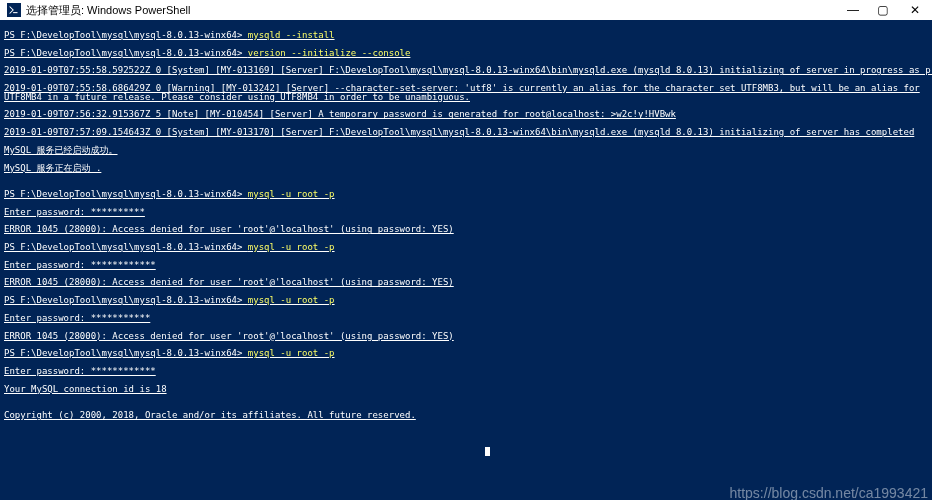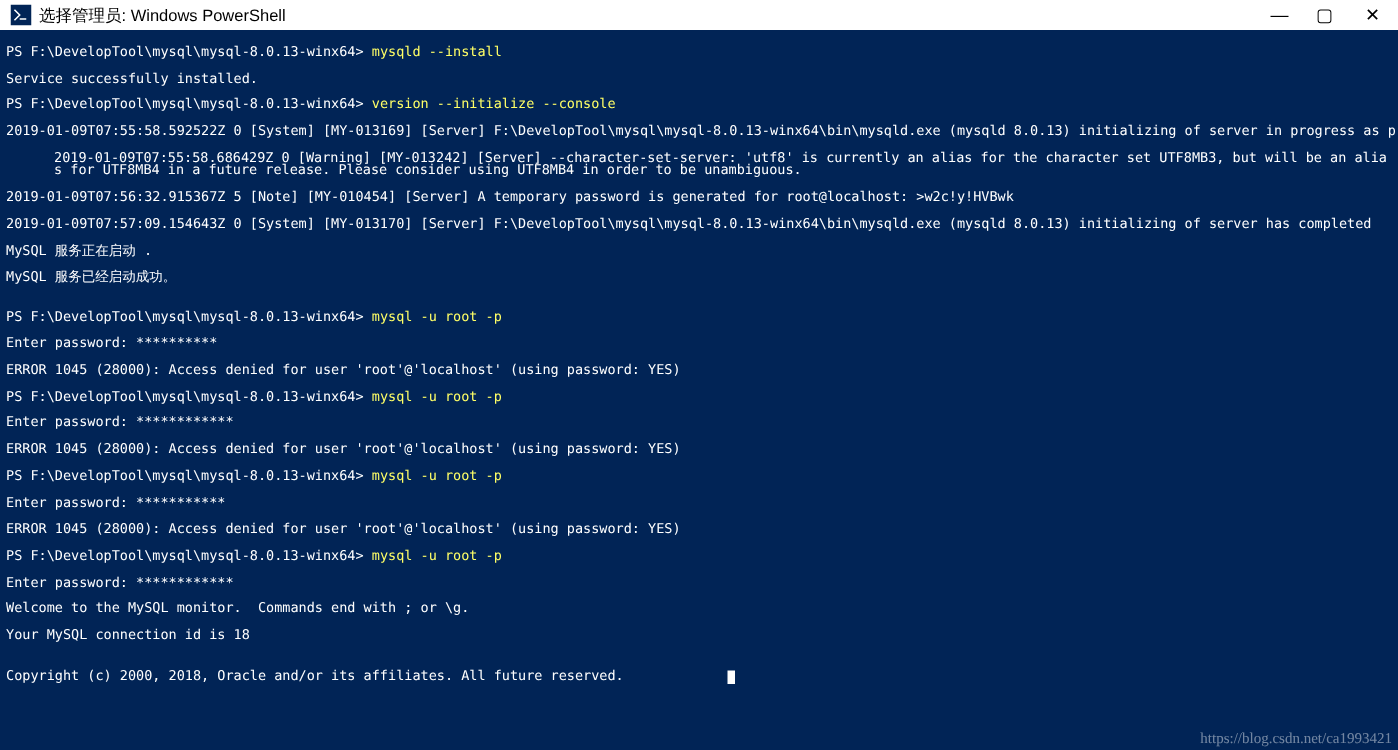--- a/index.html
+++ b/index.html
@@ -13,7 +13,7 @@
   .winbtn { width: 30px; height: 20px; display: flex; align-items: center; justify-content: center; font-size: 12px; font-family: "Segoe UI",sans-serif; }
   .winbtn.close { width: 34px; }
   .terminal { flex: 1; padding: 2px 4px 0 4px; color: #fff; font-size: 9px; line-height: 8.85px; letter-spacing: 0; white-space: pre; position: relative; overflow: hidden; }
-  .line { white-space: pre; }
+  .line { white-space: pre; text-decoration: underline; }
   .cmd { color: #ffff66; }
   .cursor { display: inline-block; width: 5px; height: 9px; background: #fefefe; vertical-align: bottom; }
   .watermark { position: absolute; right: 4px; bottom: 2px; font-size: 10px; color: rgba(255,255,255,.45); font-family: Liberation Serif, serif; }

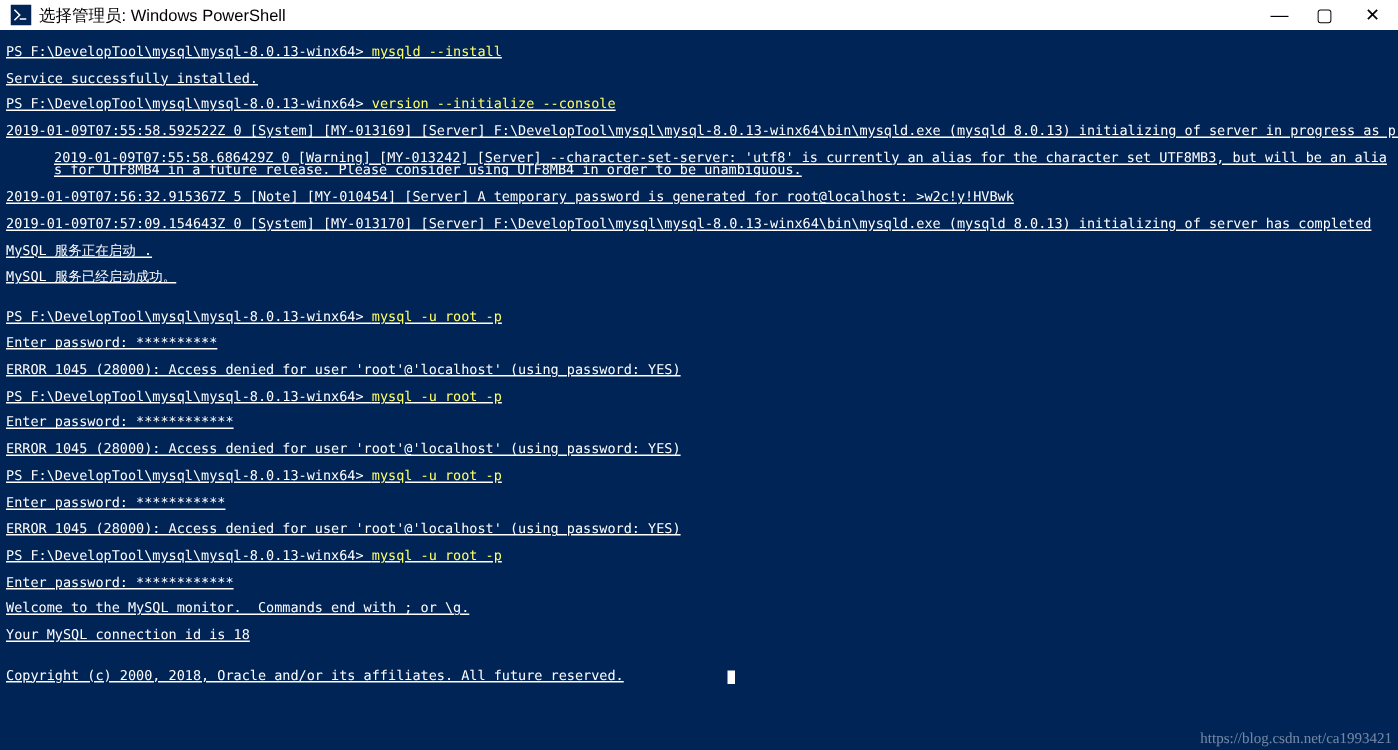--- a/index.html
+++ b/index.html
@@ -40,7 +40,6 @@
 
   <div class="terminal">
 <div class="line"><span>PS F:\DevelopTool\mysql\mysql-8.0.13-winx64&gt; </span><span class="cmd">mysqld --install</span></div>
-<div class="line">Service successfully installed.</div>
 <div class="line"><span>PS F:\DevelopTool\mysql\mysql-8.0.13-winx64&gt; </span><span class="cmd">version --initialize --console</span></div>
 <div class="line">2019-01-09T07:55:58.592522Z 0 [System] [MY-013169] [Server] F:\DevelopTool\mysql\mysql-8.0.13-winx64\bin\mysqld.exe (mysqld 8.0.13) initializing of server in progress as process 7724</div>
 <div class="line" style="white-space:normal;word-break:break-all;margin-left:32px;">2019-01-09T07:55:58.686429Z 0 [Warning] [MY-013242] [Server] --character-set-server: 'utf8' is currently an alias for the character set UTF8MB3, but will be an alias for UTF8MB4 in a future release. Please consider using UTF8MB4 in order to be unambiguous.</div>

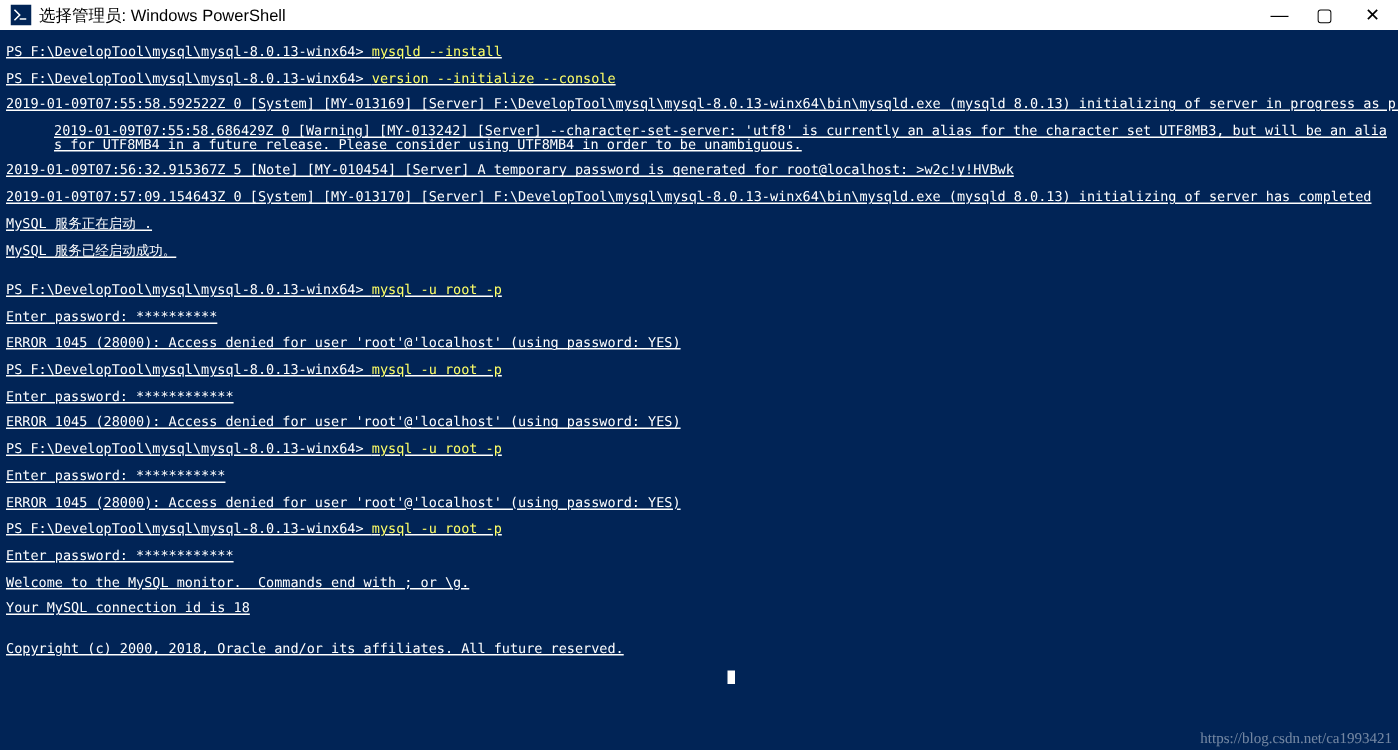--- a/index.html
+++ b/index.html
@@ -42,7 +42,7 @@
 <div class="line"><span>PS F:\DevelopTool\mysql\mysql-8.0.13-winx64&gt; </span><span class="cmd">mysqld --install</span></div>
 <div class="line"><span>PS F:\DevelopTool\mysql\mysql-8.0.13-winx64&gt; </span><span class="cmd">version --initialize --console</span></div>
 <div class="line">2019-01-09T07:55:58.592522Z 0 [System] [MY-013169] [Server] F:\DevelopTool\mysql\mysql-8.0.13-winx64\bin\mysqld.exe (mysqld 8.0.13) initializing of server in progress as process 7724</div>
-<div class="line" style="white-space:normal;word-break:break-all;margin-left:32px;">2019-01-09T07:55:58.686429Z 0 [Warning] [MY-013242] [Server] --character-set-server: 'utf8' is currently an alias for the character set UTF8MB3, but will be an alias for UTF8MB4 in a future release. Please consider using UTF8MB4 in order to be unambiguous.</div>
+<div class="line" style="white-space:normal;word-break:break-all;">2019-01-09T07:55:58.686429Z 0 [Warning] [MY-013242] [Server] --character-set-server: 'utf8' is currently an alias for the character set UTF8MB3, but will be an alias for UTF8MB4 in a future release. Please consider using UTF8MB4 in order to be unambiguous.</div>
 <div class="line">2019-01-09T07:56:32.915367Z 5 [Note] [MY-010454] [Server] A temporary password is generated for root@localhost: &gt;w2c!y!HVBwk</div>
 <div class="line">2019-01-09T07:57:09.154643Z 0 [System] [MY-013170] [Server] F:\DevelopTool\mysql\mysql-8.0.13-winx64\bin\mysqld.exe (mysqld 8.0.13) initializing of server has completed</div>
 <div class="line">MySQL 服务正在启动 .</div>

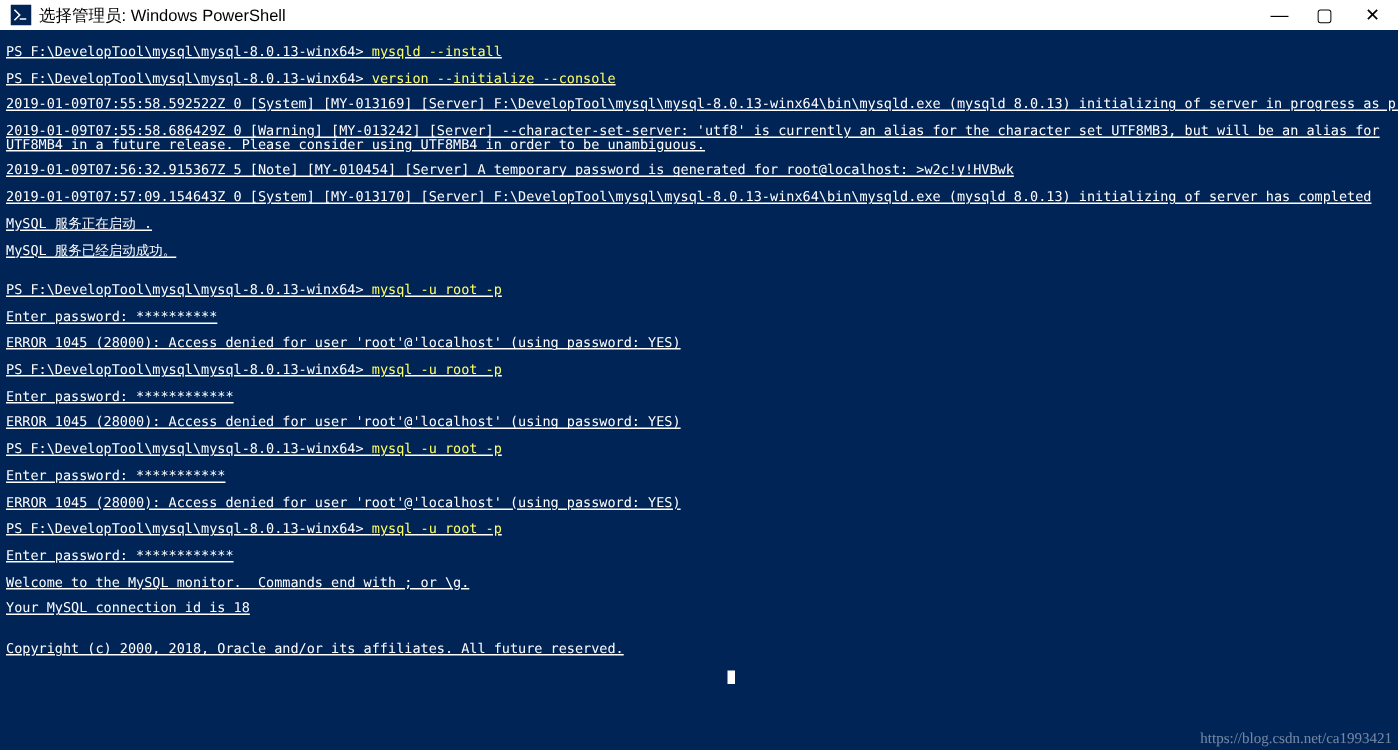--- a/index.html
+++ b/index.html
@@ -45,8 +45,8 @@
 <div class="line" style="white-space:normal;word-break:break-all;">2019-01-09T07:55:58.686429Z 0 [Warning] [MY-013242] [Server] --character-set-server: 'utf8' is currently an alias for the character set UTF8MB3, but will be an alias for UTF8MB4 in a future release. Please consider using UTF8MB4 in order to be unambiguous.</div>
 <div class="line">2019-01-09T07:56:32.915367Z 5 [Note] [MY-010454] [Server] A temporary password is generated for root@localhost: &gt;w2c!y!HVBwk</div>
 <div class="line">2019-01-09T07:57:09.154643Z 0 [System] [MY-013170] [Server] F:\DevelopTool\mysql\mysql-8.0.13-winx64\bin\mysqld.exe (mysqld 8.0.13) initializing of server has completed</div>
+<div class="line">MySQL 服务已经启动成功。</div>
 <div class="line">MySQL 服务正在启动 .</div>
-<div class="line">MySQL 服务已经启动成功。</div>
 <div class="line"></div>
 <div class="line"><span>PS F:\DevelopTool\mysql\mysql-8.0.13-winx64&gt; </span><span class="cmd">mysql -u root -p</span></div>
 <div class="line">Enter password: **********</div>

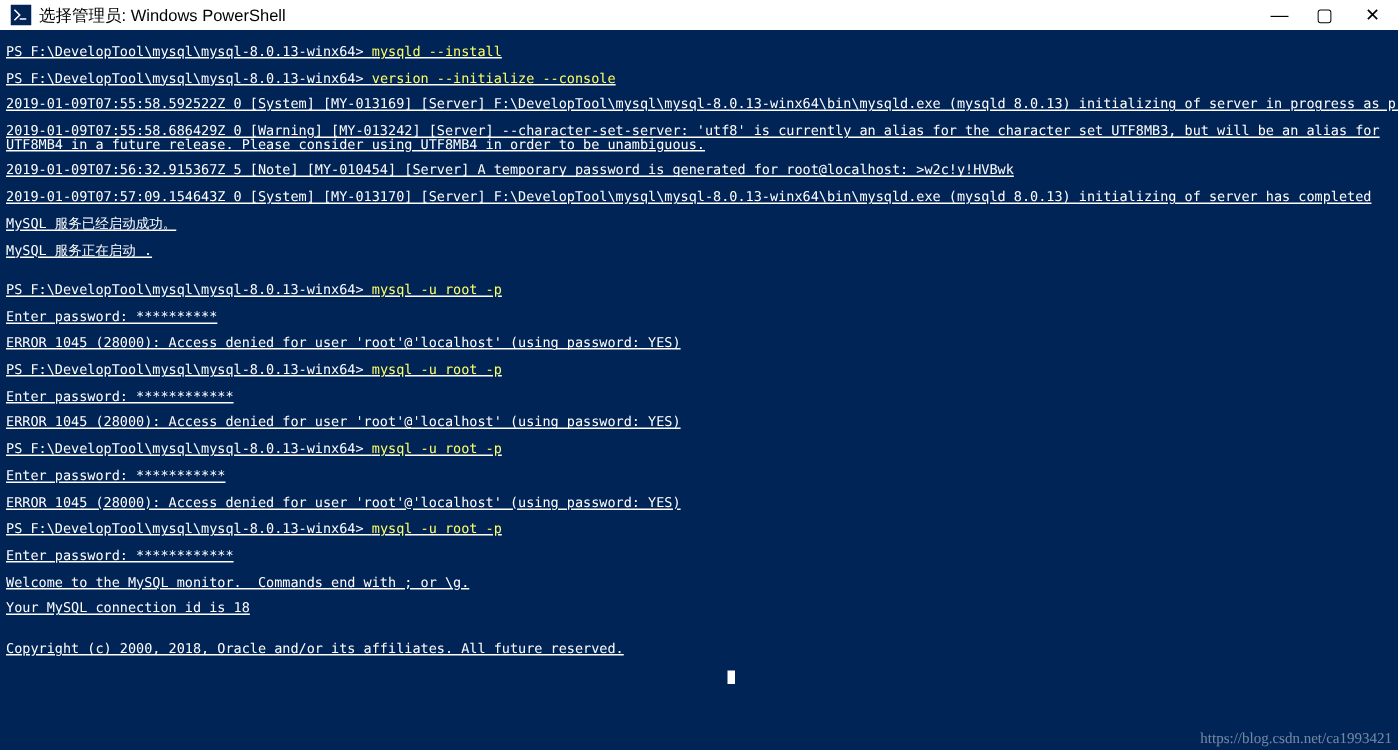--- a/index.html
+++ b/index.html
@@ -59,7 +59,6 @@
 <div class="line">ERROR 1045 (28000): Access denied for user 'root'@'localhost' (using password: YES)</div>
 <div class="line"><span>PS F:\DevelopTool\mysql\mysql-8.0.13-winx64&gt; </span><span class="cmd">mysql -u root -p</span></div>
 <div class="line">Enter password: ************</div>
-<div class="line">Welcome to the MySQL monitor.  Commands end with ; or \g.</div>
 <div class="line">Your MySQL connection id is 18</div>
 <div class="line"></div>
 <div class="line">Copyright (c) 2000, 2018, Oracle and/or its affiliates. All future reserved.</div>

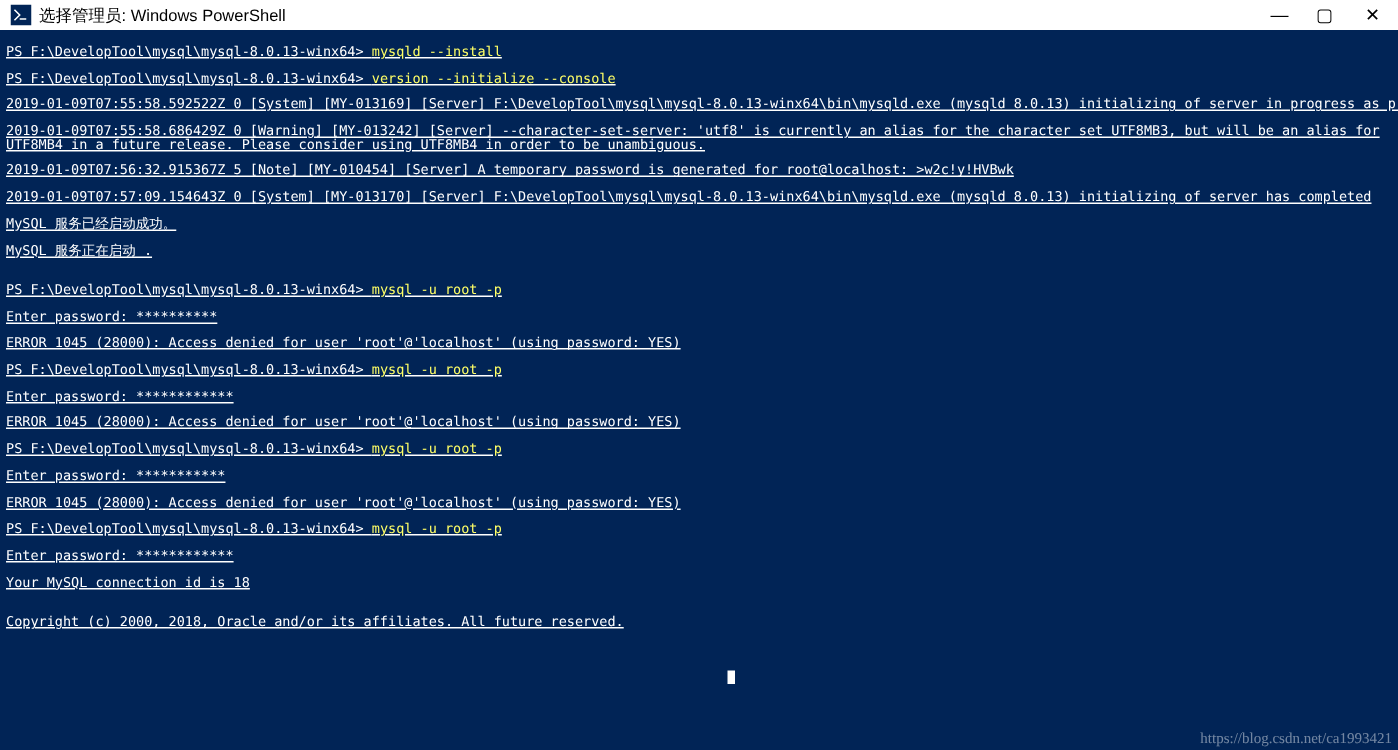--- a/index.html
+++ b/index.html
@@ -16,7 +16,7 @@
   .line { white-space: pre; text-decoration: underline; }
   .cmd { color: #ffff66; }
   .cursor { display: inline-block; width: 5px; height: 9px; background: #fefefe; vertical-align: bottom; }
-  .watermark { position: absolute; right: 4px; bottom: 2px; font-size: 10px; color: rgba(255,255,255,.45); font-family: Liberation Serif, serif; }
+  .watermark { position: absolute; right: 4px; bottom: 2px; font-size: 14px; color: rgba(255,255,255,.45); font-family: Liberation Sans, sans-serif; }
 </style>
 </head>
 <body>

